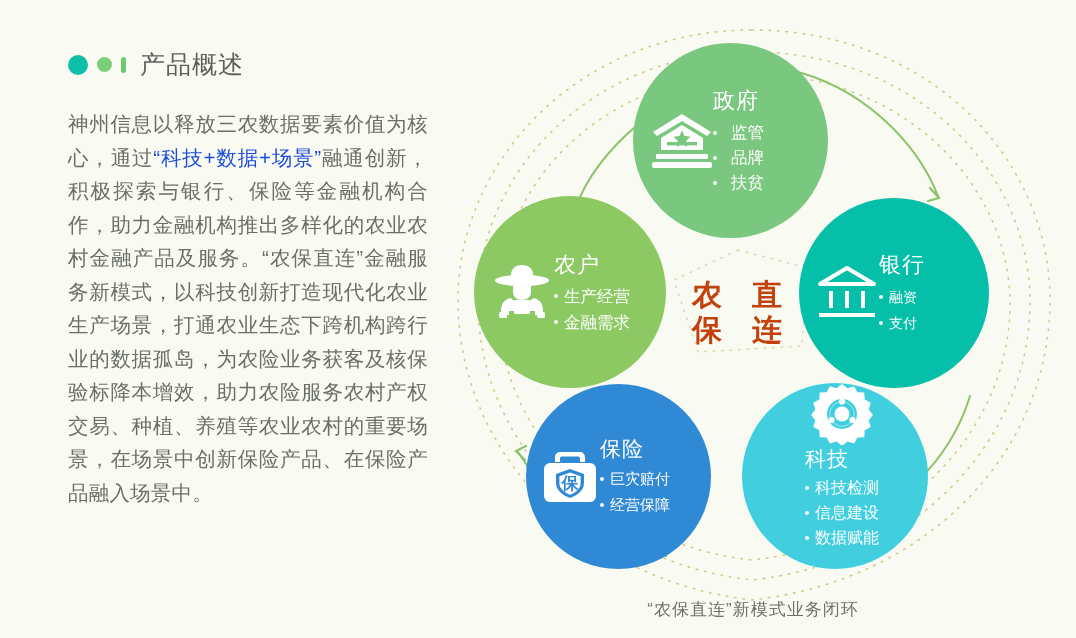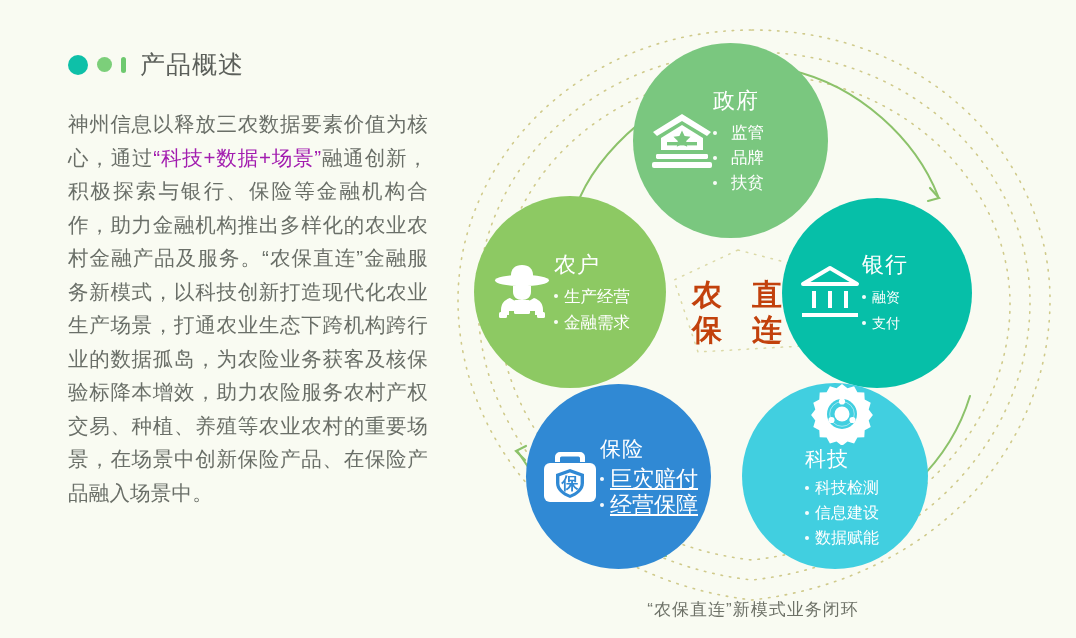--- a/index.html
+++ b/index.html
@@ -25,7 +25,7 @@
     font-size:20.5px;line-height:33.5px;color:#6a6f68;
     text-align:justify;letter-spacing:0.2px;
   }
-  .hl{color:#a21caf;}
+  .hl{color:#1d4ed8;}
 
   
   .diagram{position:absolute;left:430px;top:0;width:646px;height:638px;}

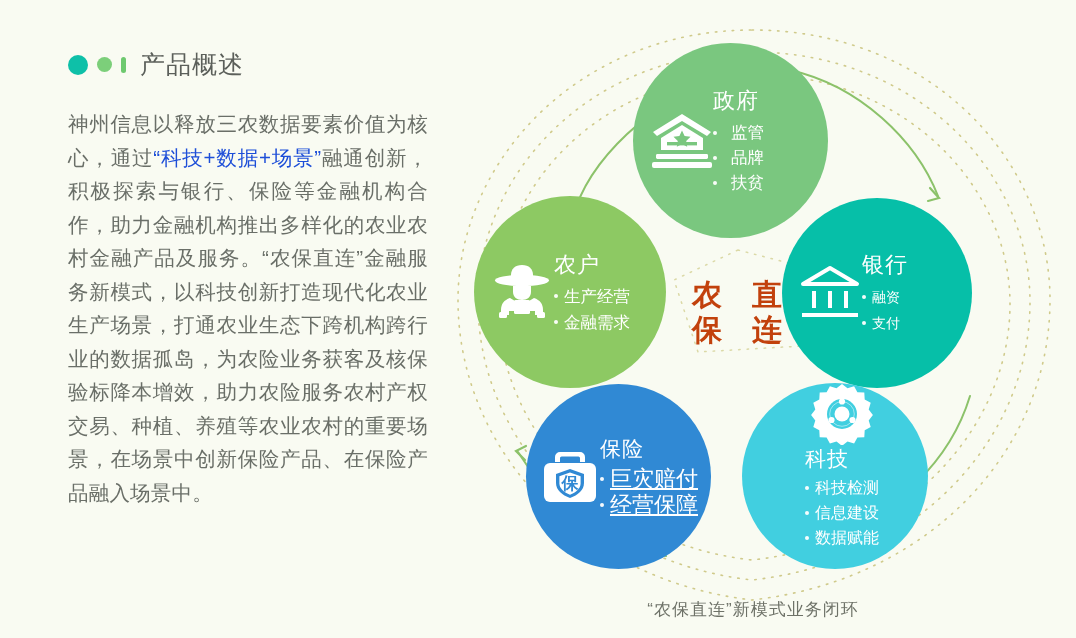--- a/index.html
+++ b/index.html
@@ -50,7 +50,7 @@
   #bub-gov .b-title{font-size:22px;margin-bottom:4px;}
   #bub-gov .b-li{font-size:16.5px;line-height:25px;gap:8px;}
 
-  #bub-bank{left:352px;top:198px;width:190px;height:190px;background:#06bfa8;padding-left:16px;}
+  #bub-bank{left:369px;top:198px;width:190px;height:190px;background:#06bfa8;padding-left:16px;}
   #bub-bank .b-title{font-size:22px;margin-bottom:4px;}
   #bub-bank .b-li{font-size:14px;line-height:26px;}
 

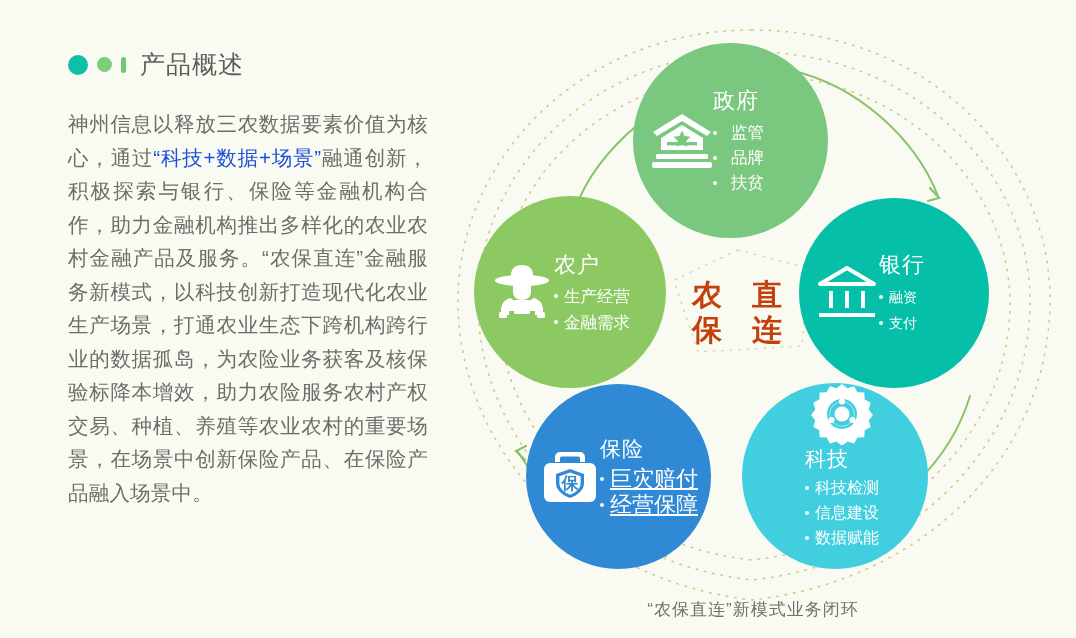--- a/index.html
+++ b/index.html
@@ -60,7 +60,7 @@
 
   #bub-ins{left:96px;top:384px;width:185px;height:185px;background:#3089d4;padding-left:14px;}
   #bub-ins .b-title{font-size:21px;margin-bottom:3px;}
-  #bub-ins .b-li{font-size:22px;line-height:26px;text-decoration:underline;}
+  #bub-ins .b-li{font-size:15px;line-height:26px;}
 
   #bub-tech{left:312px;top:383px;width:186px;height:186px;background:#41cfe0;padding-left:14px;flex-direction:column;}
   #bub-tech .b-title{font-size:21px;margin-bottom:2px;}

